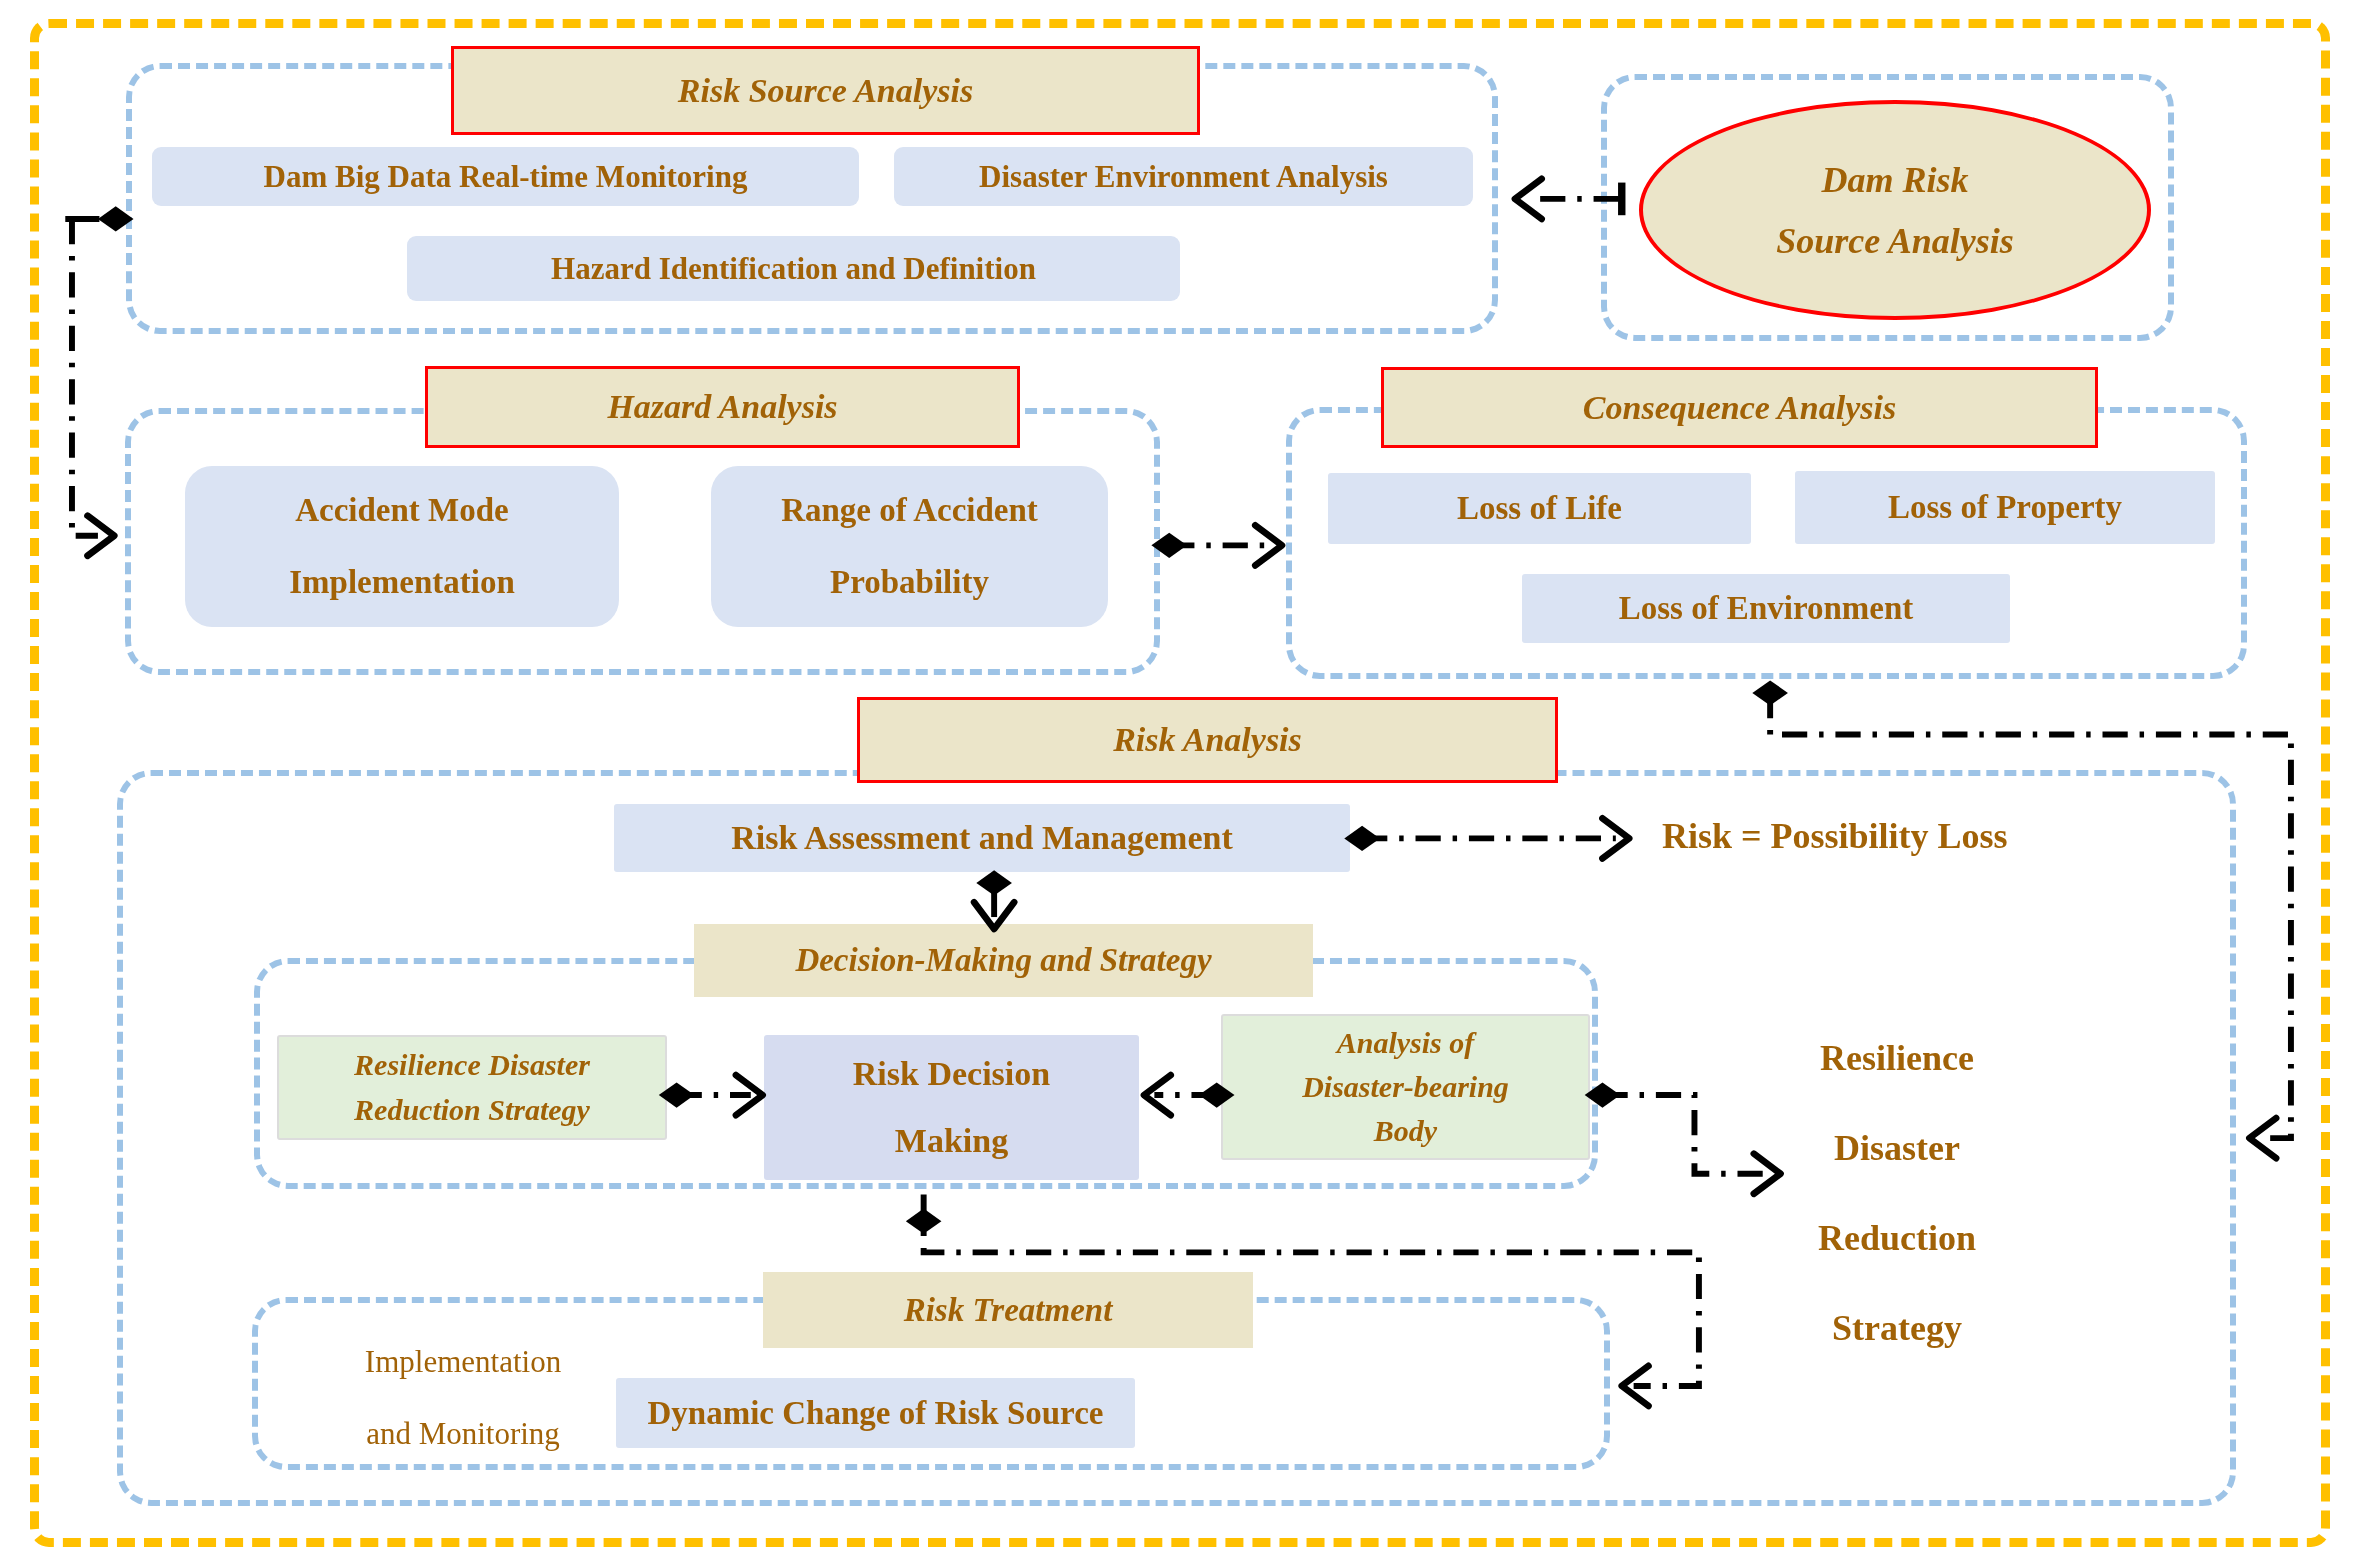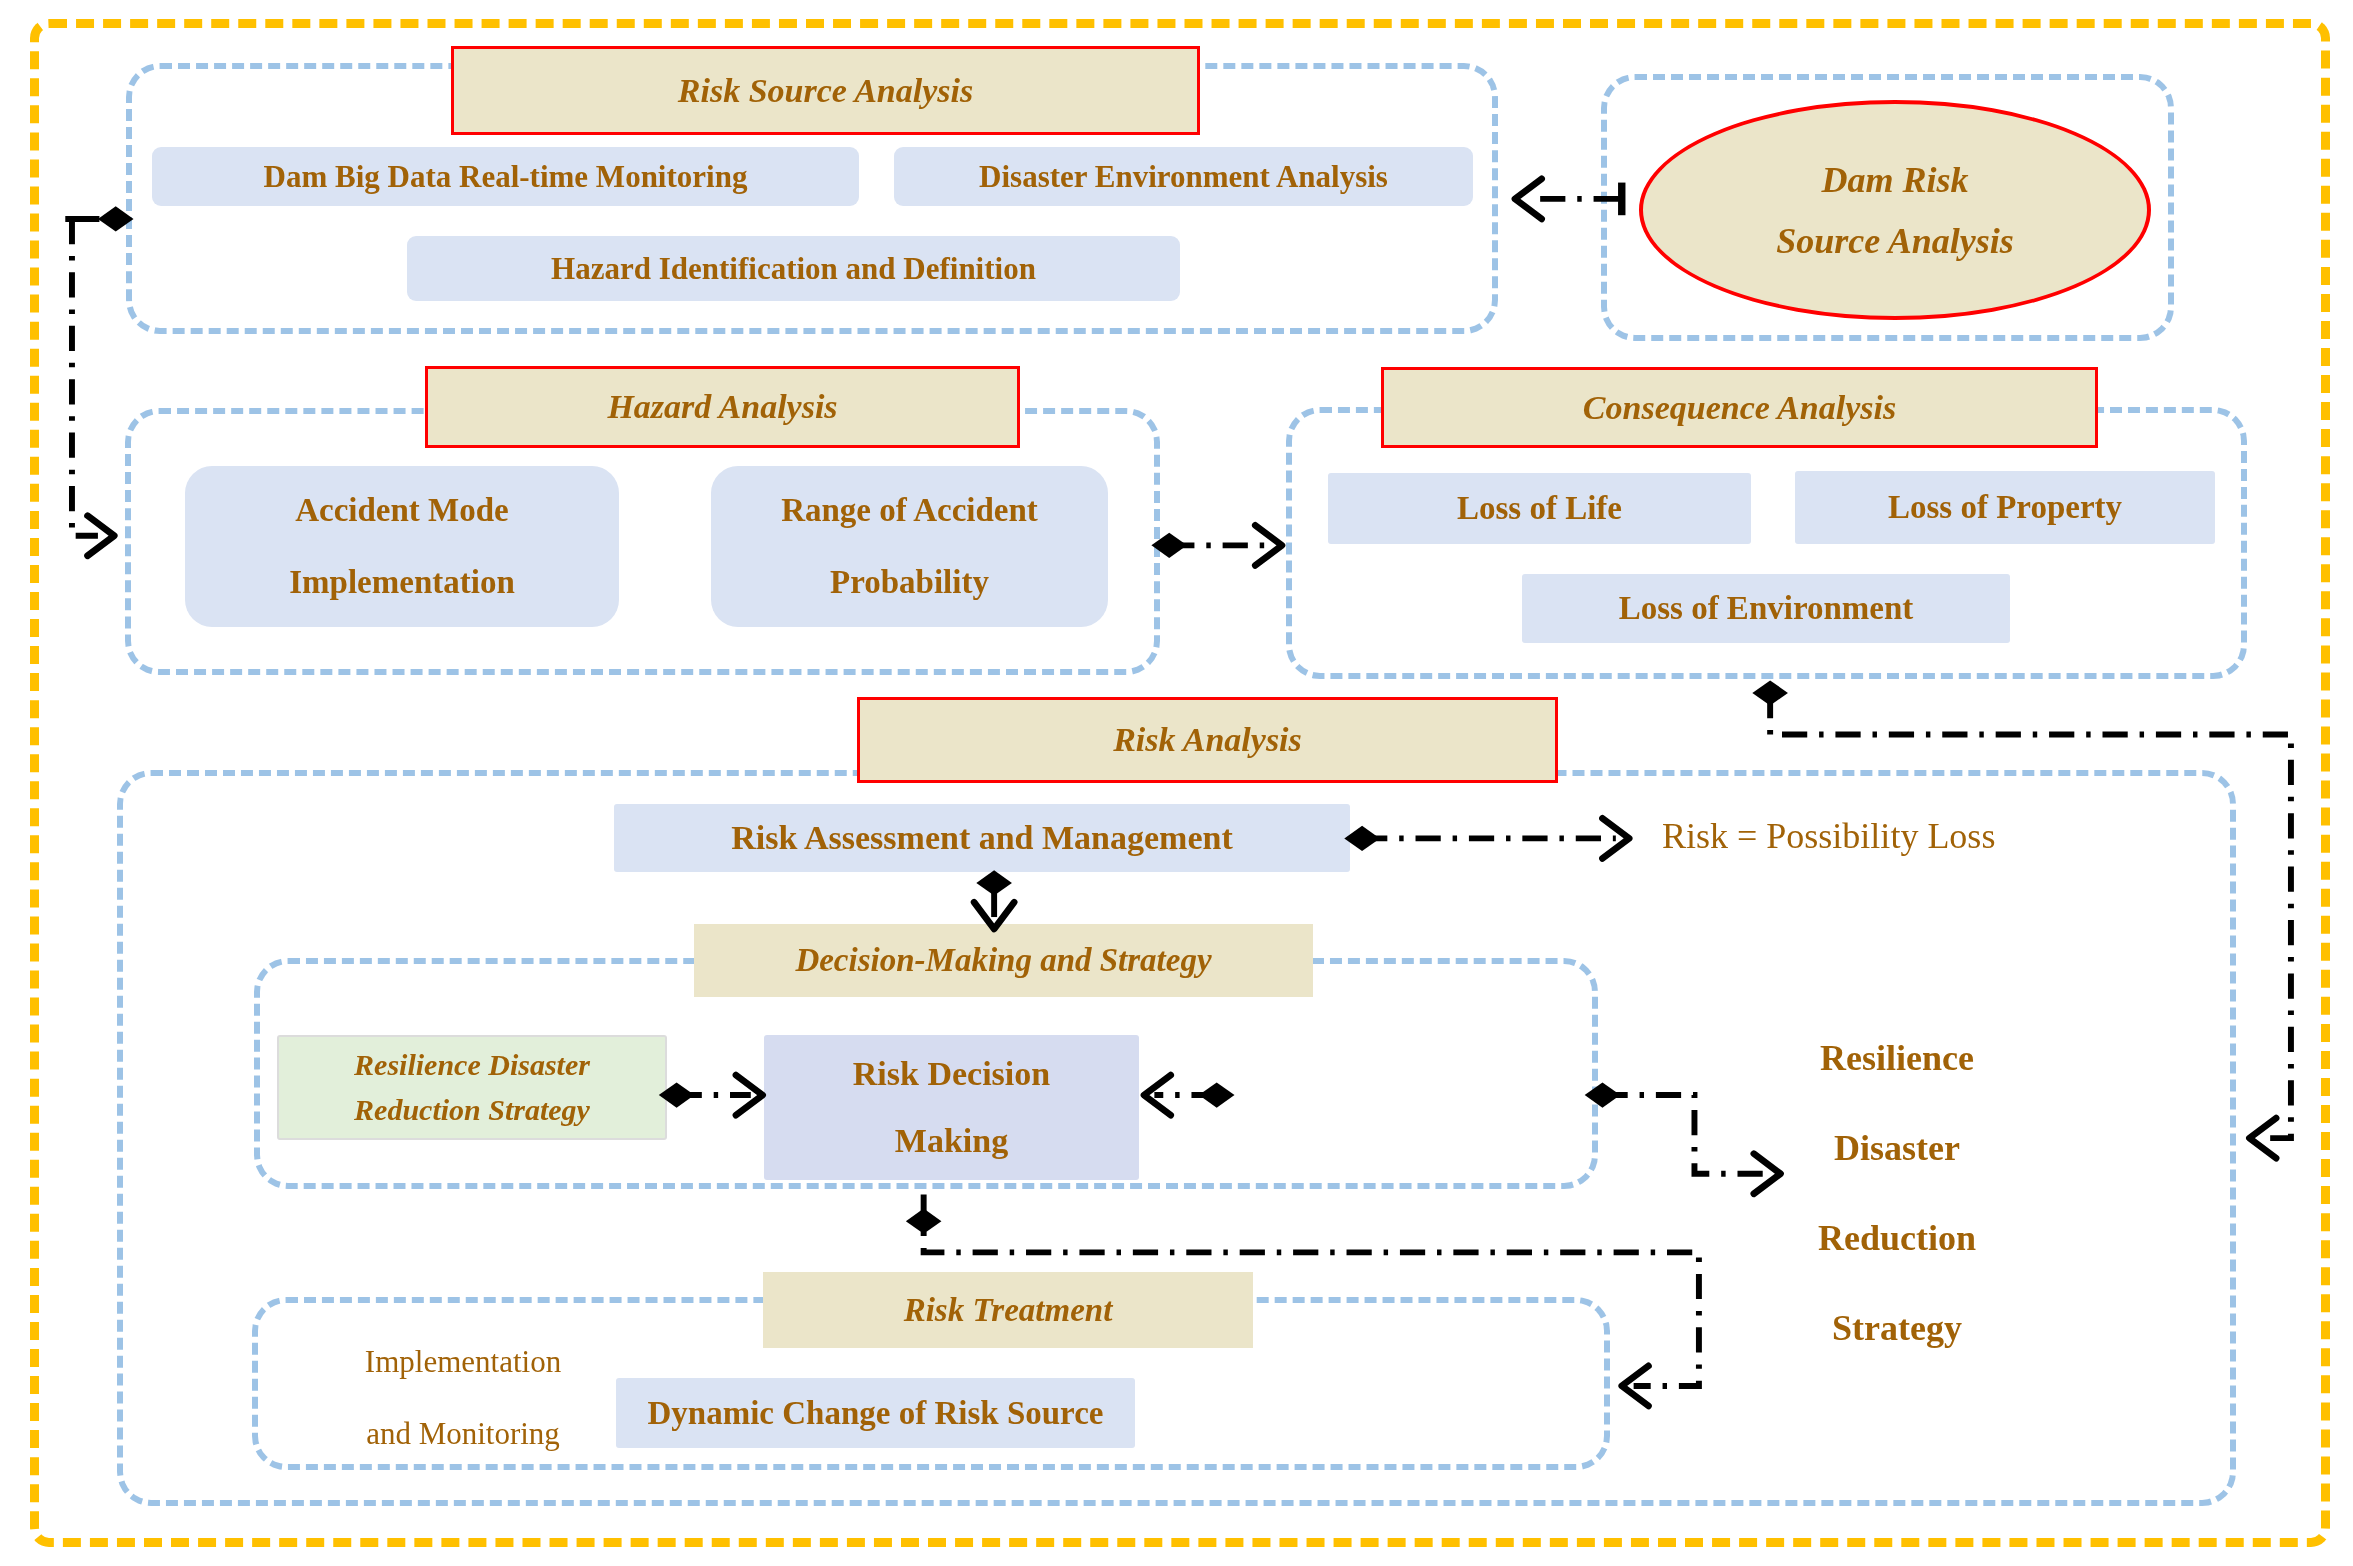--- a/index.html
+++ b/index.html
@@ -51,7 +51,7 @@
     display:flex;flex-direction:column;align-items:center;justify-content:flex-start;
     font-weight:bold;font-size:36px;text-align:center;z-index:3;
   }
-  .formula{font-weight:normal;font-size:36px;white-space:nowrap;z-index:3;}
+  .formula{font-weight:bold;font-size:36px;white-space:nowrap;z-index:3;}
   .impl{
     display:flex;flex-direction:column;align-items:center;justify-content:space-between;
     font-weight:normal;font-size:31px;text-align:center;z-index:3;

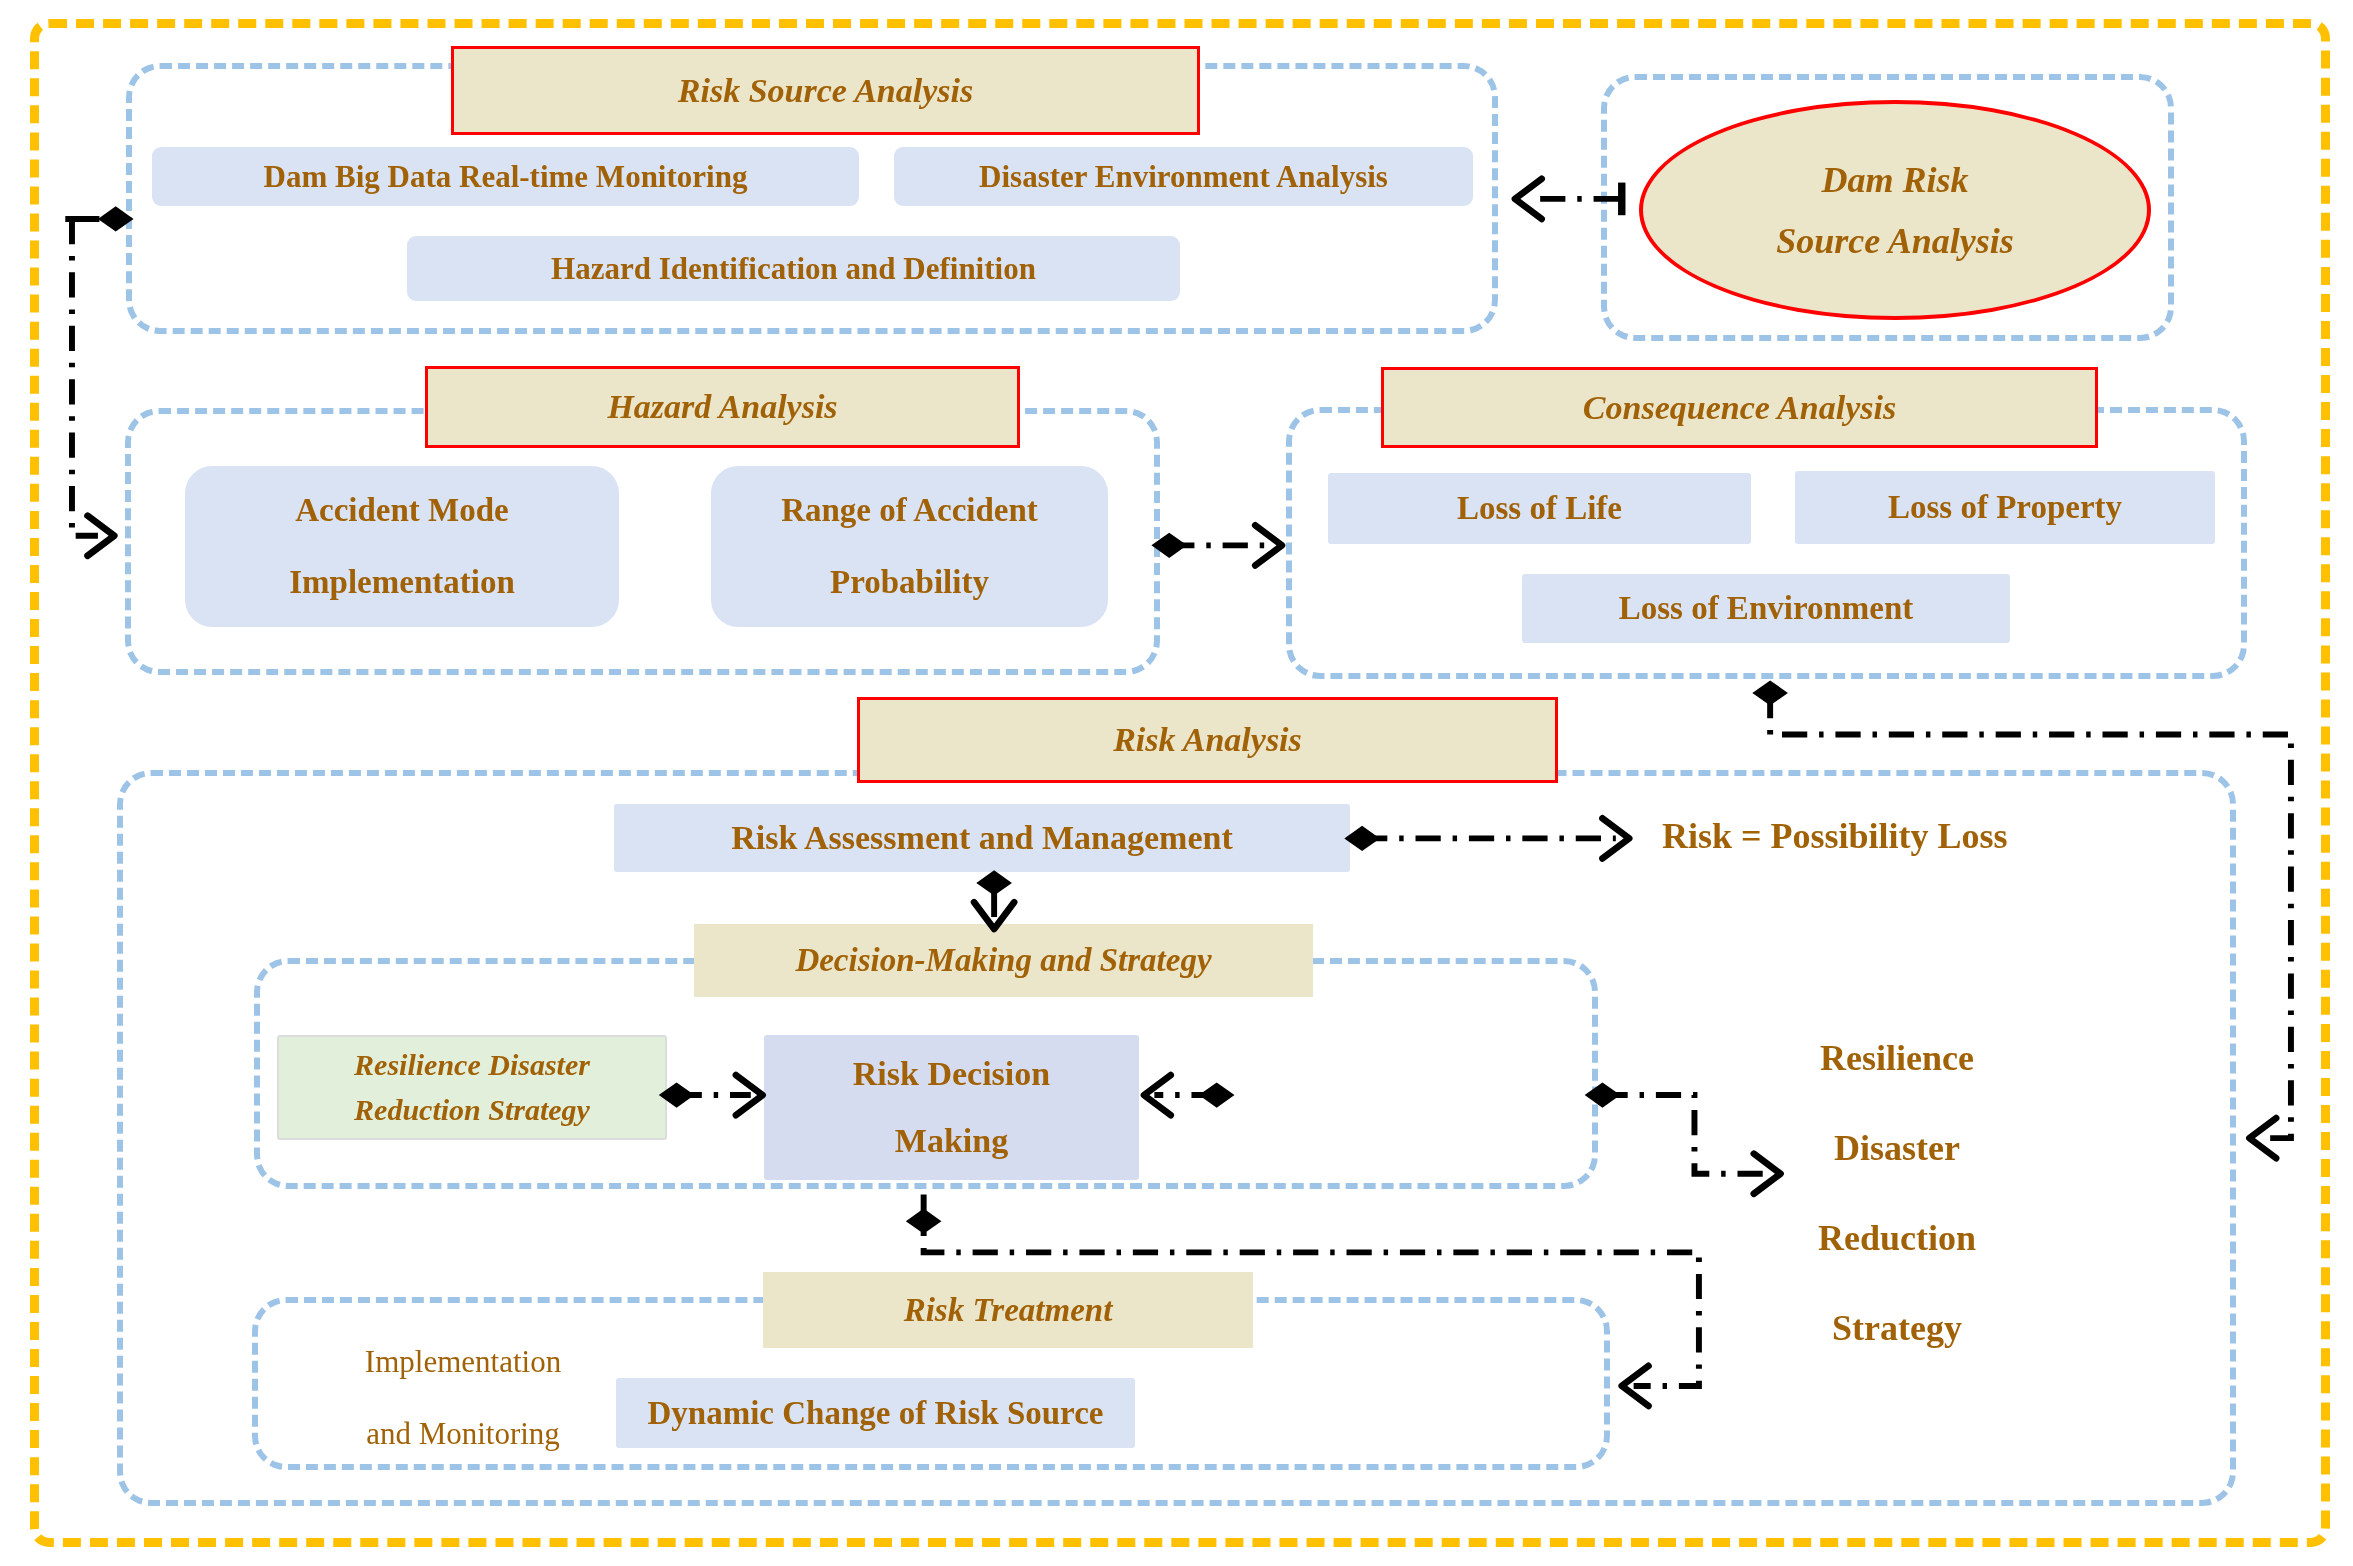--- a/index.html
+++ b/index.html
@@ -139,6 +139,11 @@
     <span>Risk Decision</span>
     <span>Making</span>
   </div>
+  <div class="abs greenbox" style="left:1221px;top:1014px;width:369px;height:146px;">
+    <span>Analysis of</span>
+    <span>Disaster-bearing</span>
+    <span>Body</span>
+  </div>
 
   <div class="abs container" style="left:252px;top:1297px;width:1358px;height:173px;"></div>
   <div class="abs title" style="left:763px;top:1272px;width:490px;height:76px;font-size:33px;">

